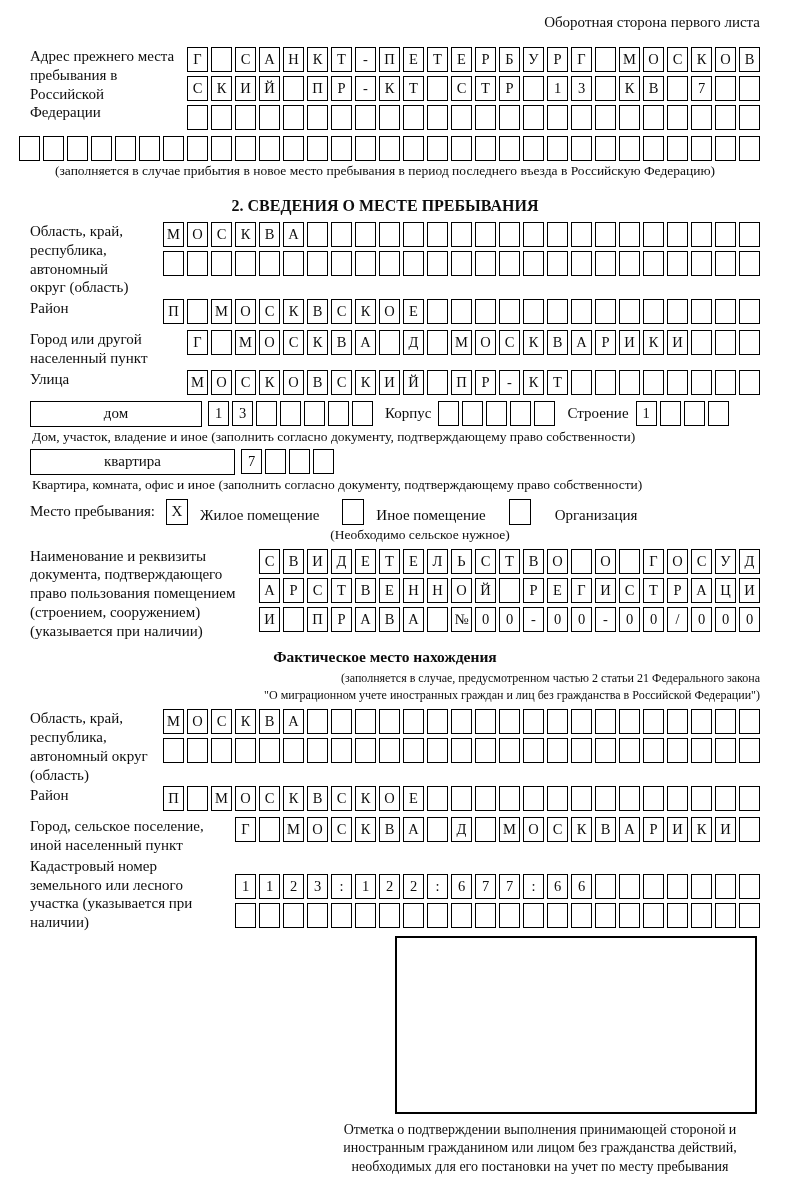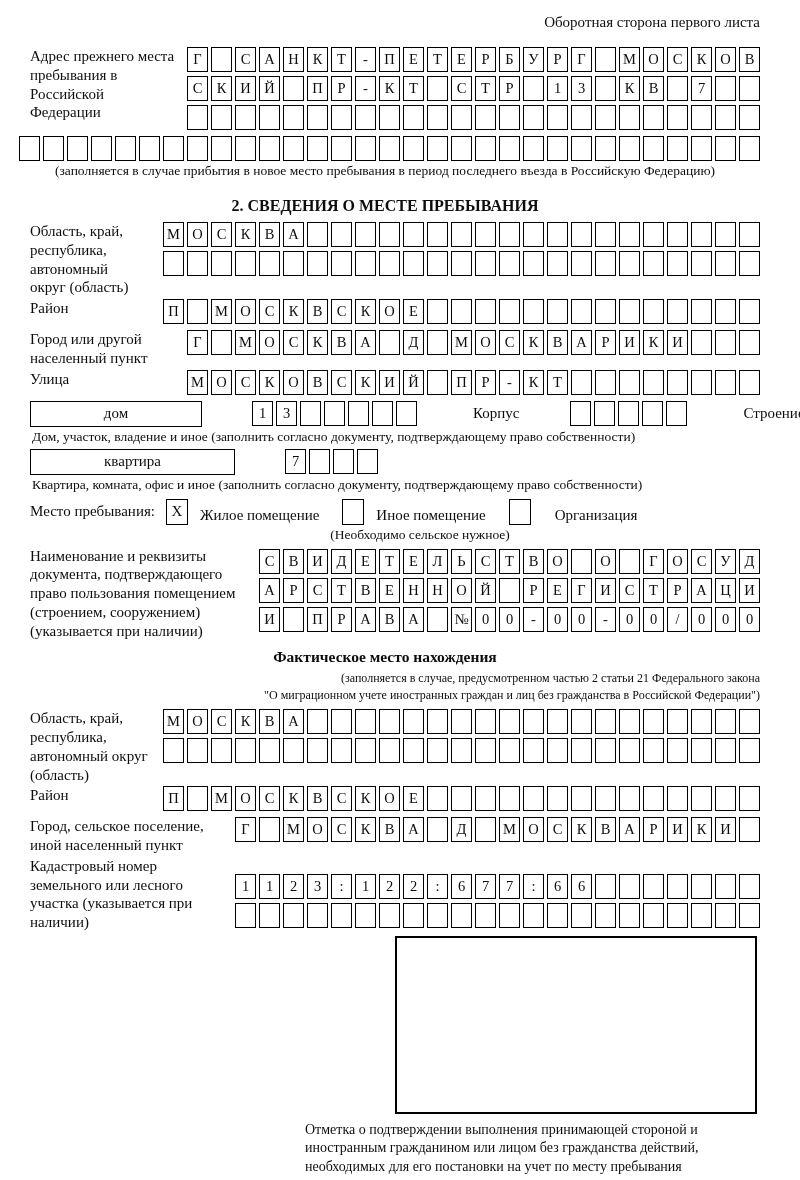--- a/index.html
+++ b/index.html
@@ -26,7 +26,7 @@
   .h2{font-weight:bold;text-align:center;font-size:16px;margin:6px 0 7px;}
   .h3{font-weight:bold;text-align:center;font-size:15.5px;margin:8px 0 5px;}
   .note{text-align:right;font-size:12px;margin:0 0 2px;}
-  .domrow{display:flex;align-items:center;margin:1px 0 2px 20px;font-size:15px;gap:44px;}
+  .domrow{display:flex;align-items:center;margin:1px 0 2px 20px;font-size:15px;}
   .wbox{border:1.6px solid #000;height:26px;box-sizing:border-box;display:flex;align-items:center;justify-content:center;font-size:15px;background:#fff;flex-shrink:0;}
   .dombox{width:172px;} .kvbox{width:205px;}
   .inlbl{margin:0 4px 0 12px;white-space:nowrap;}

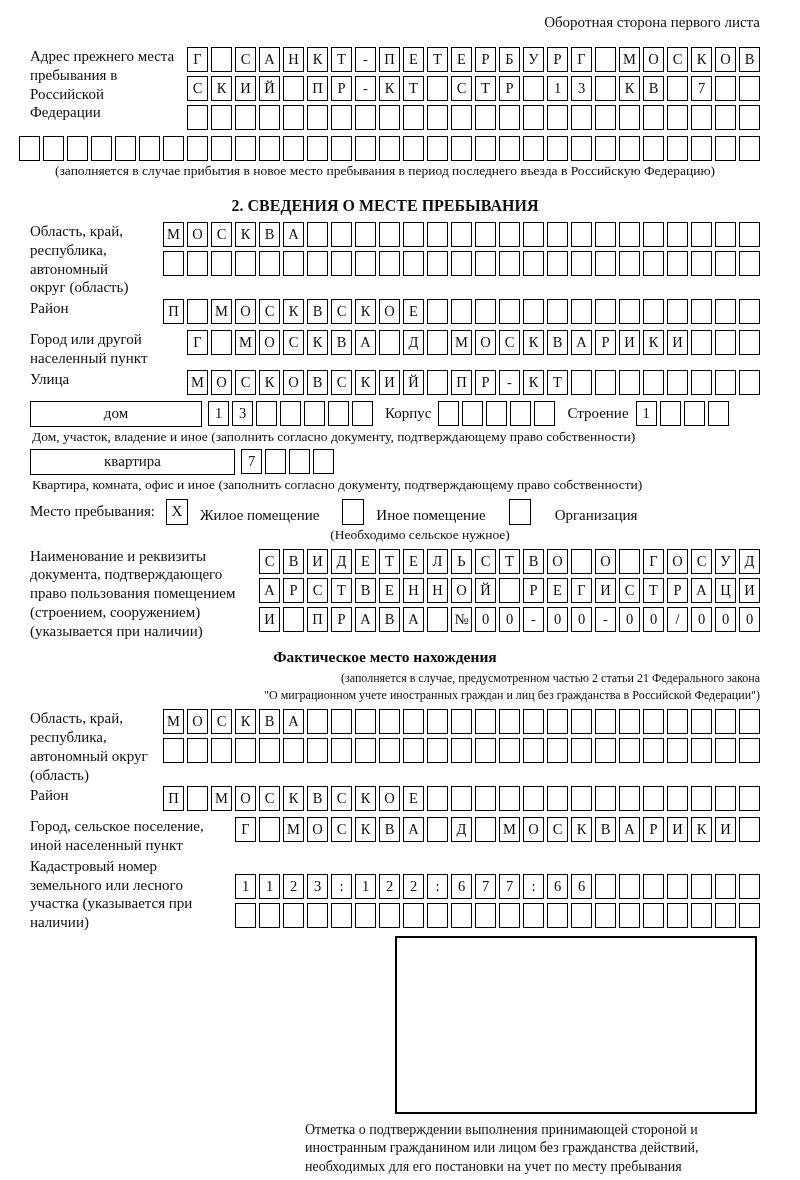--- a/index.html
+++ b/index.html
@@ -37,7 +37,7 @@
   .docgrids{margin-top:2px;}
   .cad-gcol{margin-top:17px;}
   .stampbox{width:362px;height:178px;border:2px solid #000;box-sizing:border-box;margin:4px 0 7px 385px;background:#fff;}
-  .stampcap{width:470px;margin-left:295px;text-align:left;font-size:14px;line-height:1.32;}
+  .stampcap{width:470px;margin-left:295px;text-align:center;font-size:14px;line-height:1.32;}
 </style>
 </head>
 <body>

